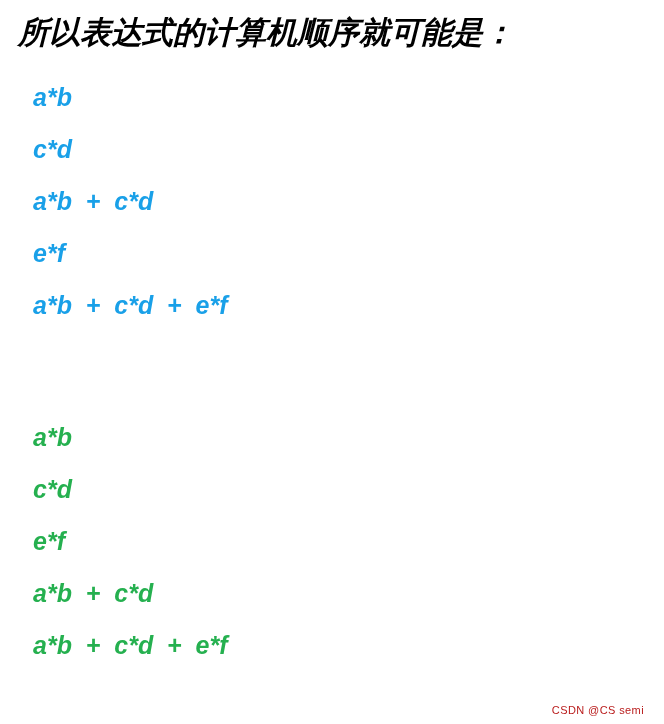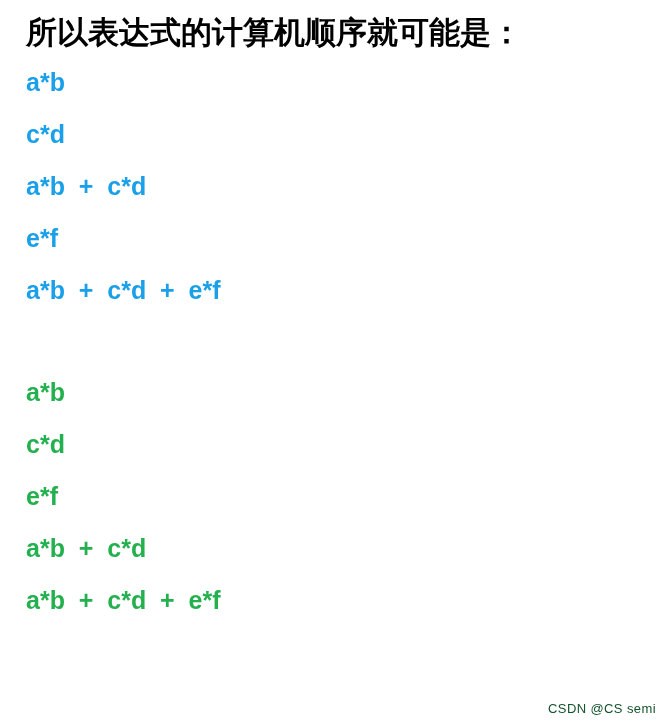--- a/index.html
+++ b/index.html
@@ -23,7 +23,8 @@
     width: 536px;
     height: 724px;
     box-sizing: border-box;
-    padding: 10px 0 0 26px;
+    padding: 10px 0 0 18px;
+    font-style: italic;
   }
 
   .heading {

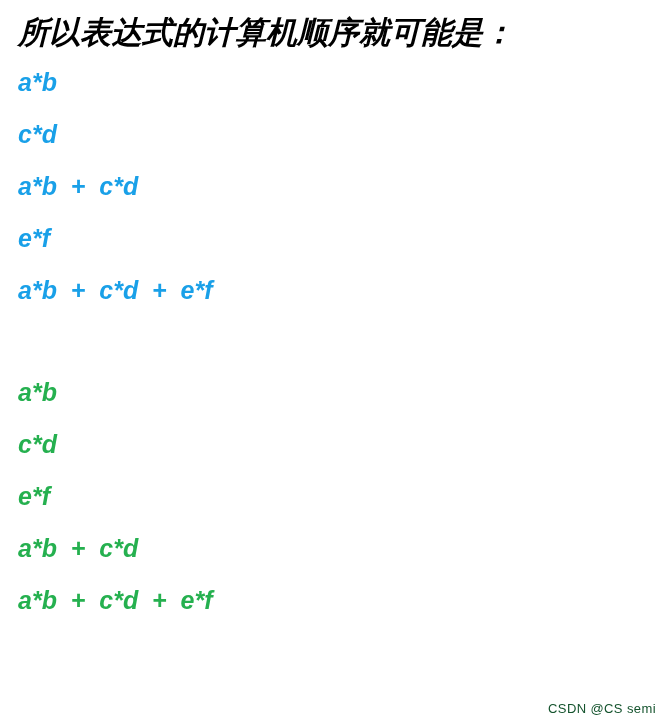--- a/index.html
+++ b/index.html
@@ -47,7 +47,7 @@
   }
 
   .expr-list {
-    margin: 0;
+    margin: 15px;
     padding: 0;
     list-style: none;
   }

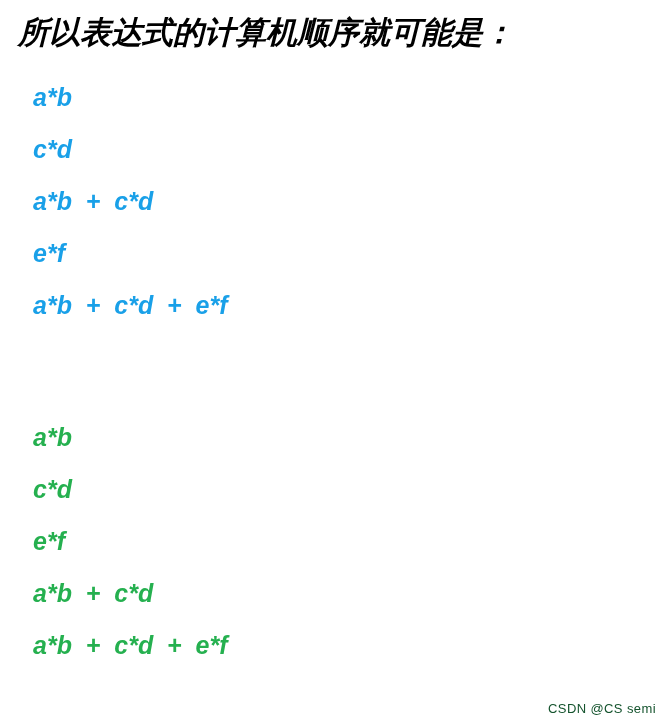--- a/index.html
+++ b/index.html
@@ -69,10 +69,10 @@
 
   .watermark {
     position: absolute;
-    right: 8px;
+    right: 20px;
     bottom: 8px;
-    font-size: 13px;
-    color: #14532d;
+    font-size: 11px;
+    color: #b91c1c;
     font-family: "Liberation Sans", "DejaVu Sans", sans-serif;
     white-space: nowrap;
     letter-spacing: 0.4px;

